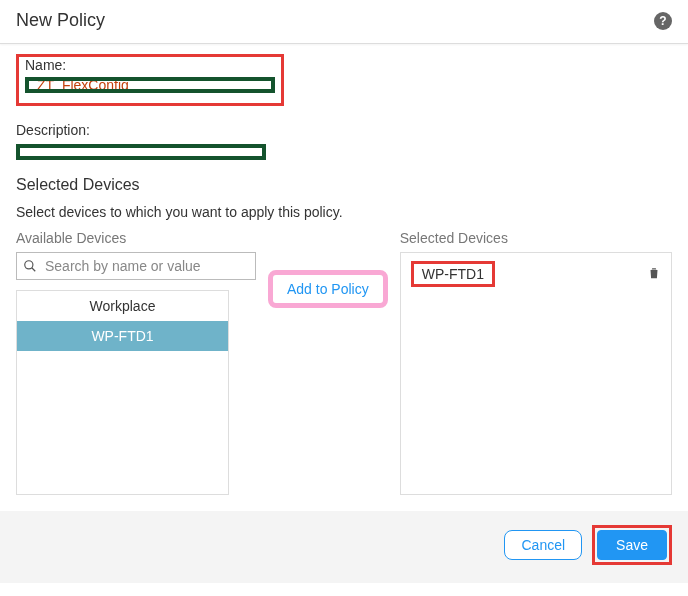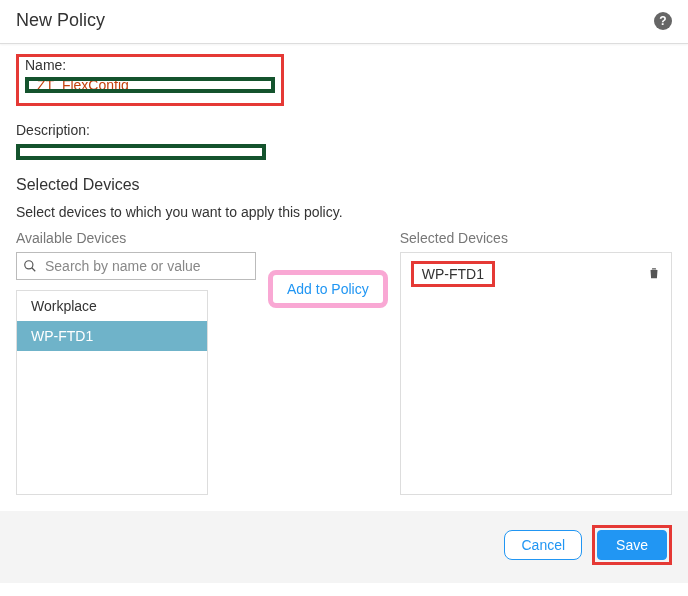--- a/index.html
+++ b/index.html
@@ -107,11 +107,12 @@
   .search-box input::placeholder { color: #888; }
   .search-box svg { flex-shrink: 0; }
   .list-box {
-    width: 192px;
+    width: 213px;
     height: 205px;
     border: 1px solid #ddd;
     background: #fff;
     overflow: hidden;
+    text-align: center;
   }
   .list-item {
     padding: 7px 14px;

